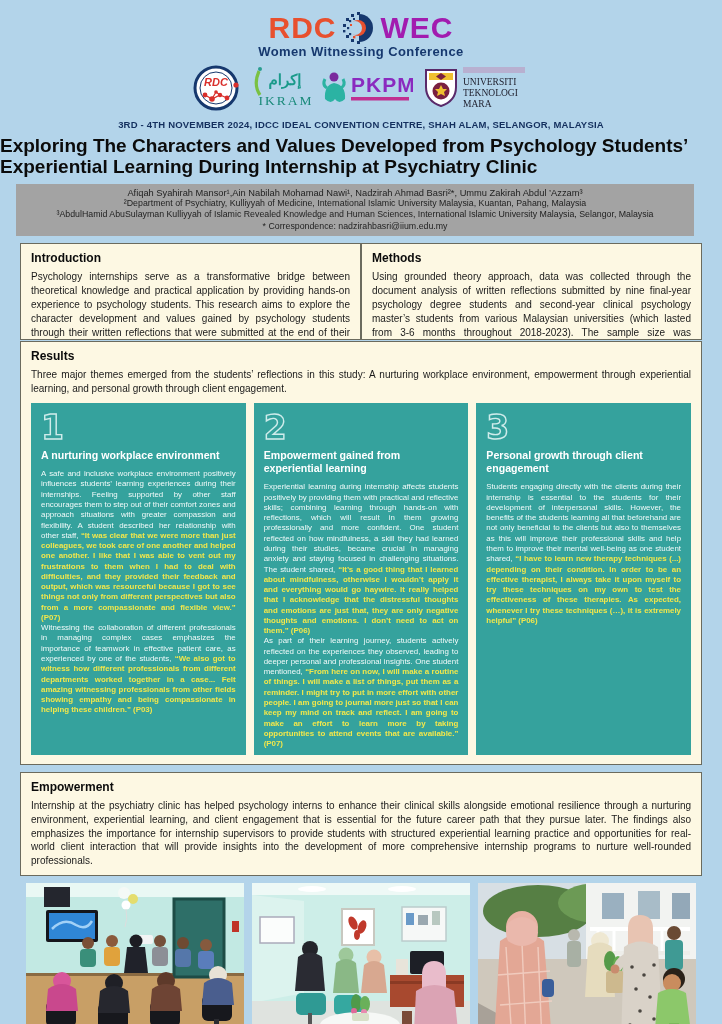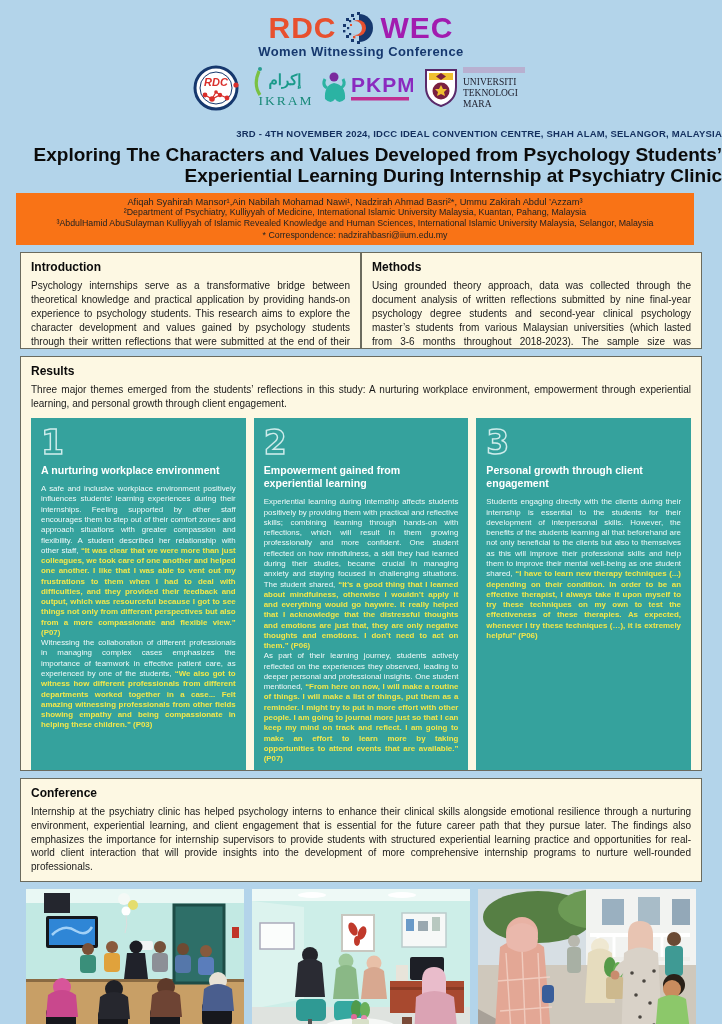--- a/index.html
+++ b/index.html
@@ -13,7 +13,7 @@
   .logo-main .wec { font-size:30px; font-weight:bold; color:#a21caf; letter-spacing:1px; }
   .logo-sub { text-align:center; font-size:13px; font-weight:bold; color:#16386e; margin-top:-2px; letter-spacing:.4px; }
   .partners { display:flex; justify-content:center; align-items:center; gap:10px; margin-top:5px; height:48px; }
-  .date-line { text-align:right; font-size:9.5px; font-weight:bold; color:#132f5e; margin-top:16px; letter-spacing:.2px; }
+  .date-line { text-align:center; font-size:9.5px; font-weight:bold; color:#132f5e; margin-top:7px; letter-spacing:.2px; }
 
   .title { text-align:right; font-size:19px; font-weight:bold; color:#0b0b0b; line-height:1.12; margin-top:5px; }
 

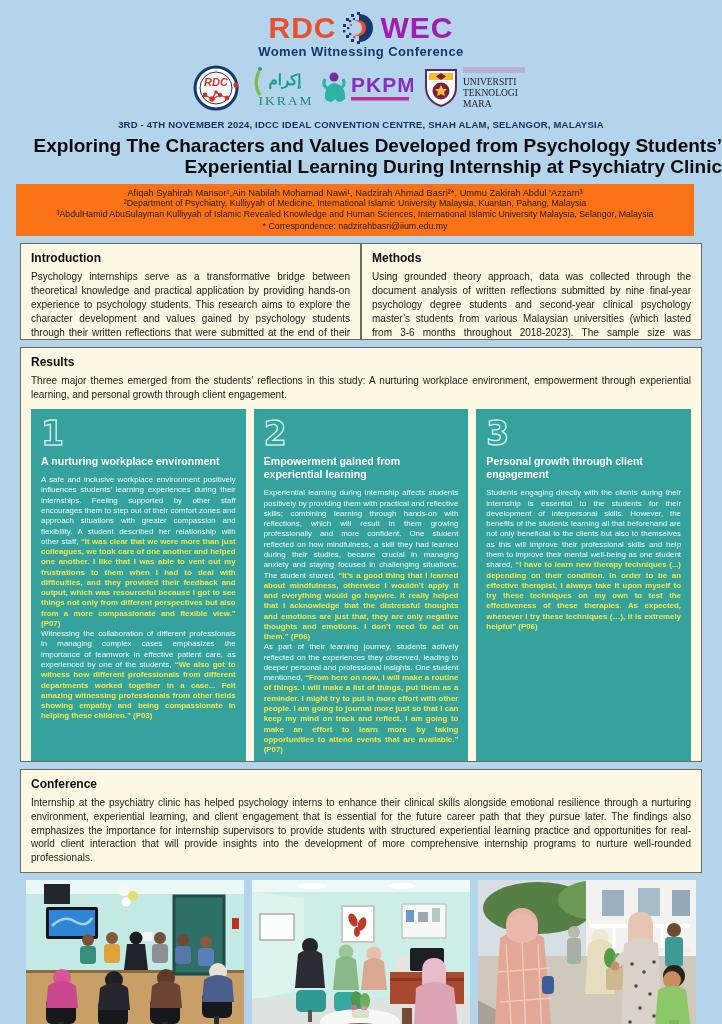--- a/index.html
+++ b/index.html
@@ -15,7 +15,7 @@
   .partners { display:flex; justify-content:center; align-items:center; gap:10px; margin-top:5px; height:48px; }
   .date-line { text-align:center; font-size:9.5px; font-weight:bold; color:#132f5e; margin-top:7px; letter-spacing:.2px; }
 
-  .title { text-align:right; font-size:19px; font-weight:bold; color:#0b0b0b; line-height:1.12; margin-top:5px; }
+  .title { text-align:left; font-size:19px; font-weight:bold; color:#0b0b0b; line-height:1.12; margin-top:5px; }
 
   .authors-box { background:#f97316; margin:6px 28px 0 16px; padding:4px 16px; text-align:center; }
   .authors-box .names { font-size:9.3px; color:#222; }

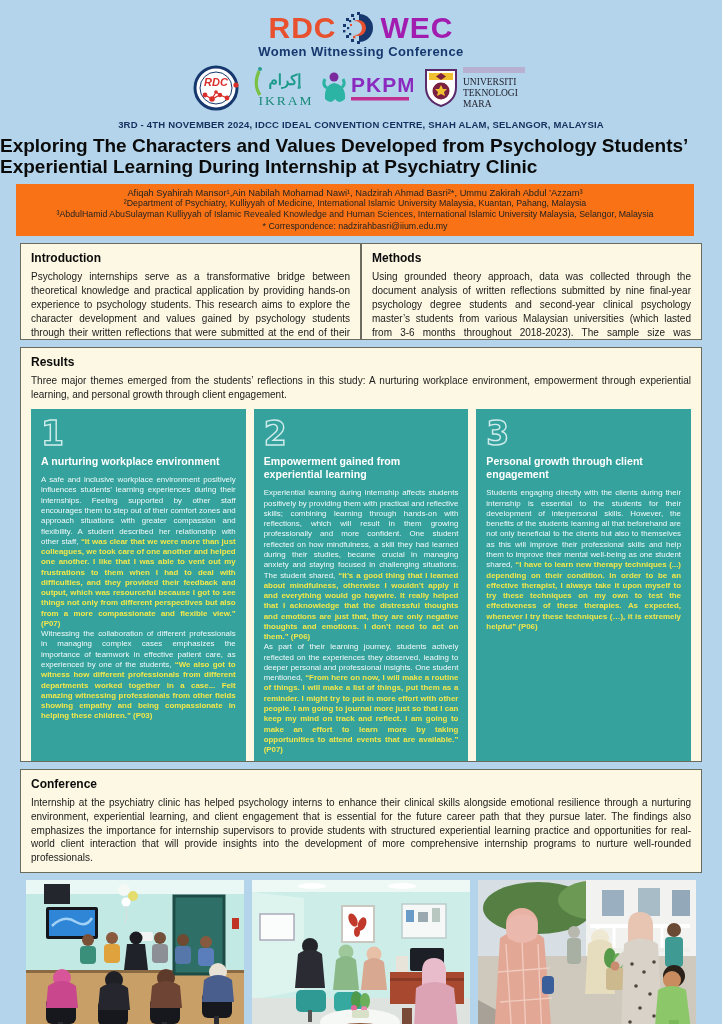--- a/index.html
+++ b/index.html
@@ -17,7 +17,7 @@
 
   .title { text-align:left; font-size:19px; font-weight:bold; color:#0b0b0b; line-height:1.12; margin-top:5px; }
 
-  .authors-box { background:#f97316; margin:6px 28px 0 16px; padding:4px 16px; text-align:center; }
+  .authors-box { background:#a3a3a3; margin:6px 28px 0 16px; padding:4px 16px; text-align:center; }
   .authors-box .names { font-size:9.3px; color:#222; }
   .authors-box .affil { font-size:8.8px; color:#222; line-height:1.32; }
 

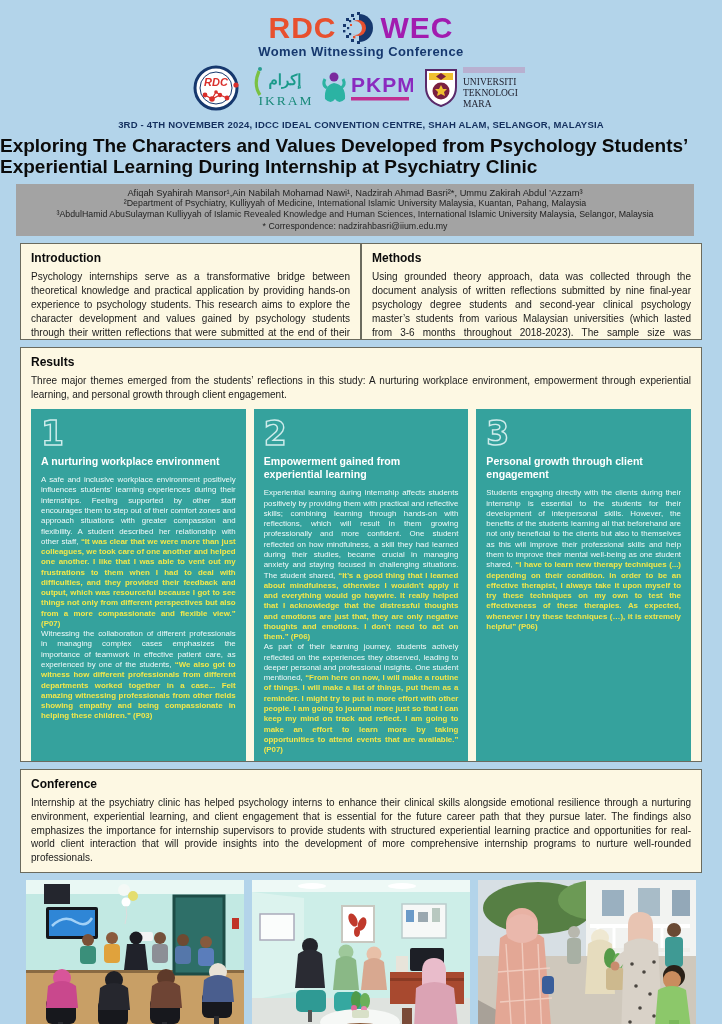--- a/index.html
+++ b/index.html
@@ -28,7 +28,7 @@
   .two-col { display:flex; margin:7px 20px 0 20px; }
   .two-col .box { flex:1; height:97px; overflow:hidden; }
 
-  .results { margin:7px 20px 0 20px; padding-bottom:0; }
+  .results { margin:1px 20px 0 20px; padding-bottom:9px; }
   .theme-row { display:flex; gap:8px; margin-top:7px; }
   .theme { flex:1; background:#35a29d; padding:8px 10px; height:352px; overflow:hidden; }
   .theme .num { font-size:33px; font-weight:bold; line-height:1; color:rgba(255,255,255,.55); margin-bottom:5px; font-family:"DejaVu Sans", sans-serif; }

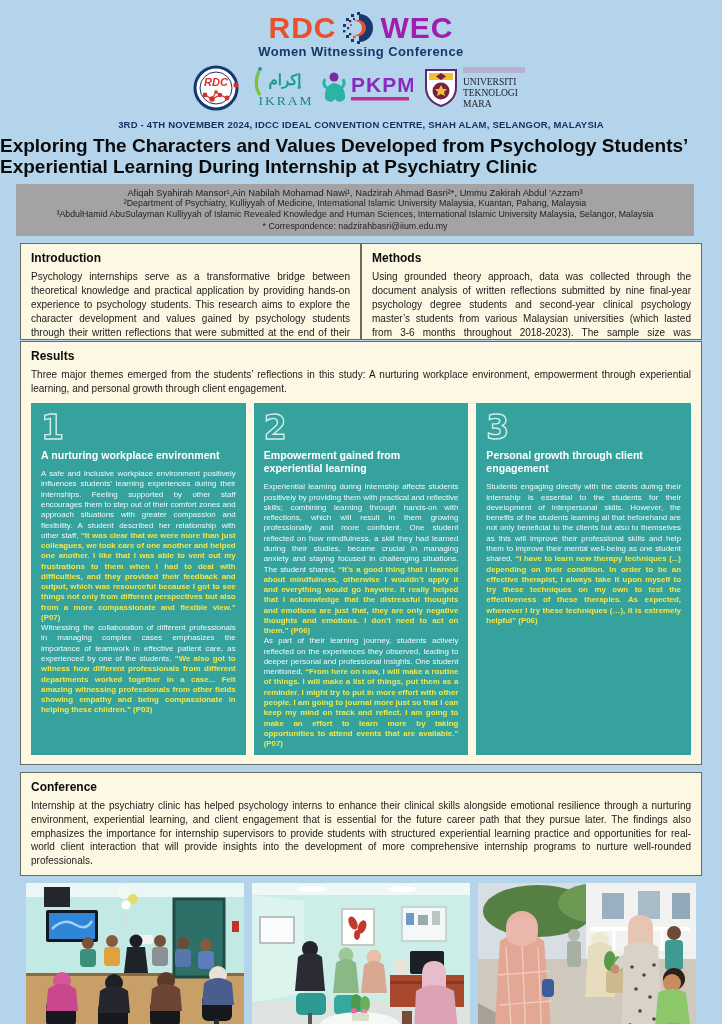--- a/index.html
+++ b/index.html
@@ -180,7 +180,7 @@
   </section>
 
   <section class="box conclusion">
-    <h2>Conference</h2>
+    <h2>Empowerment</h2>
     <p class="body">Internship at the psychiatry clinic has helped psychology interns to enhance their clinical skills alongside emotional resilience through a nurturing environment, experiential learning, and client engagement that is essential for the future career path that they pursue later. The findings also emphasizes the importance for internship supervisors to provide students with structured experiential learning practice and opportunities for real-world client interaction that will provide insights into the development of more comprehensive internship programs to nurture well-rounded professionals.</p>
   </section>
 

